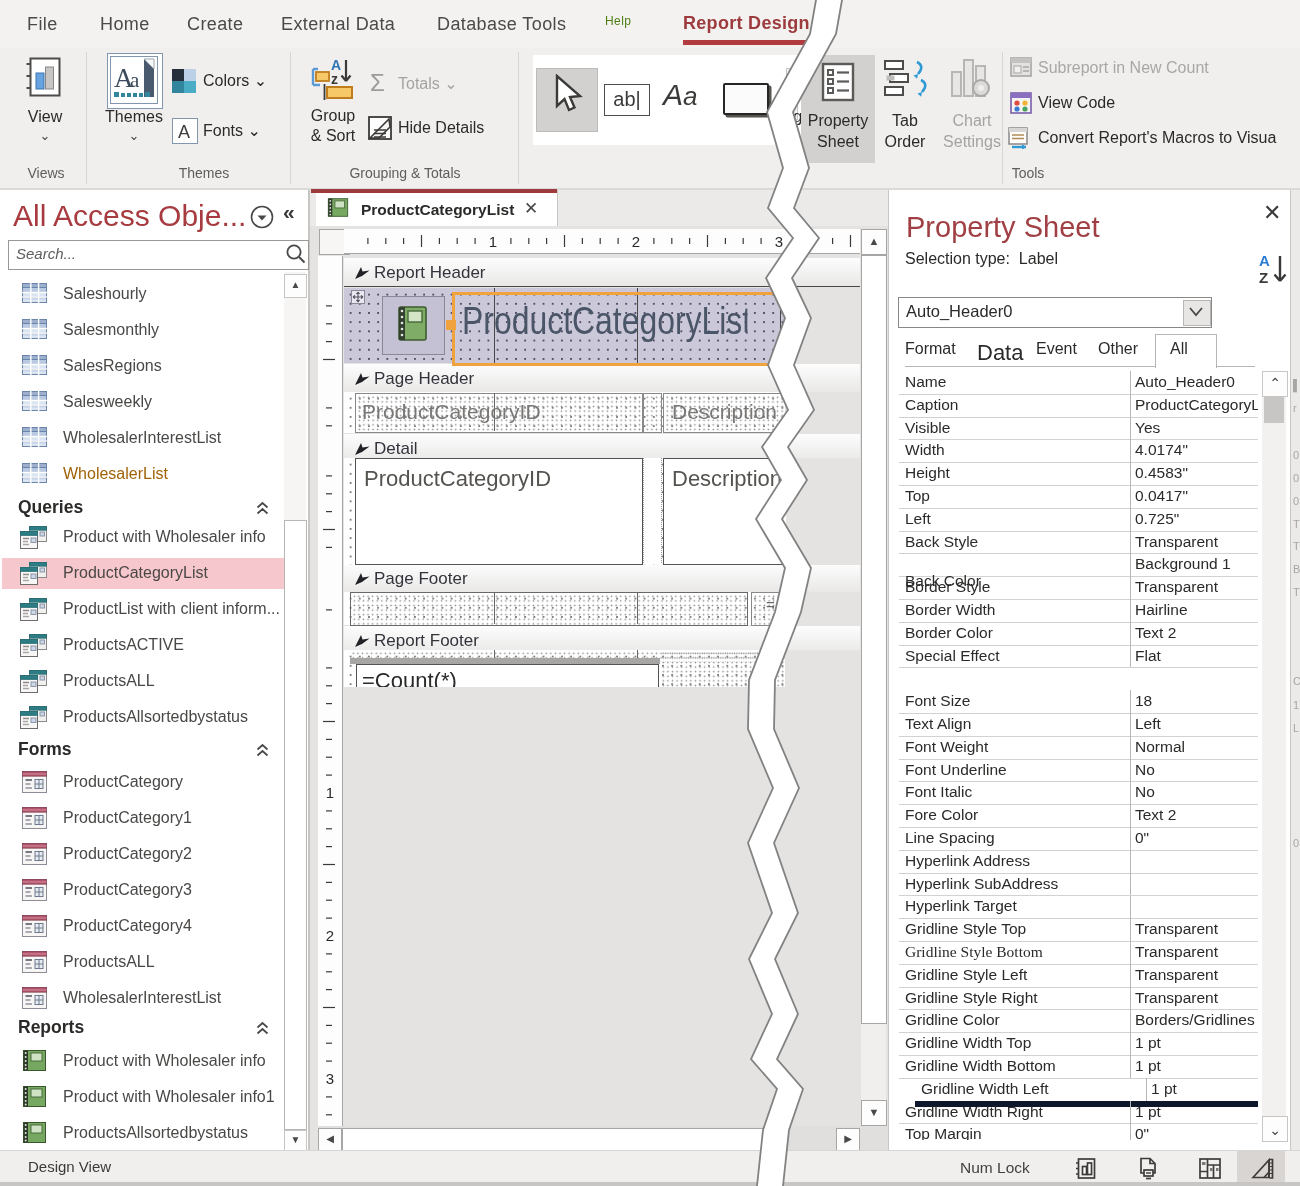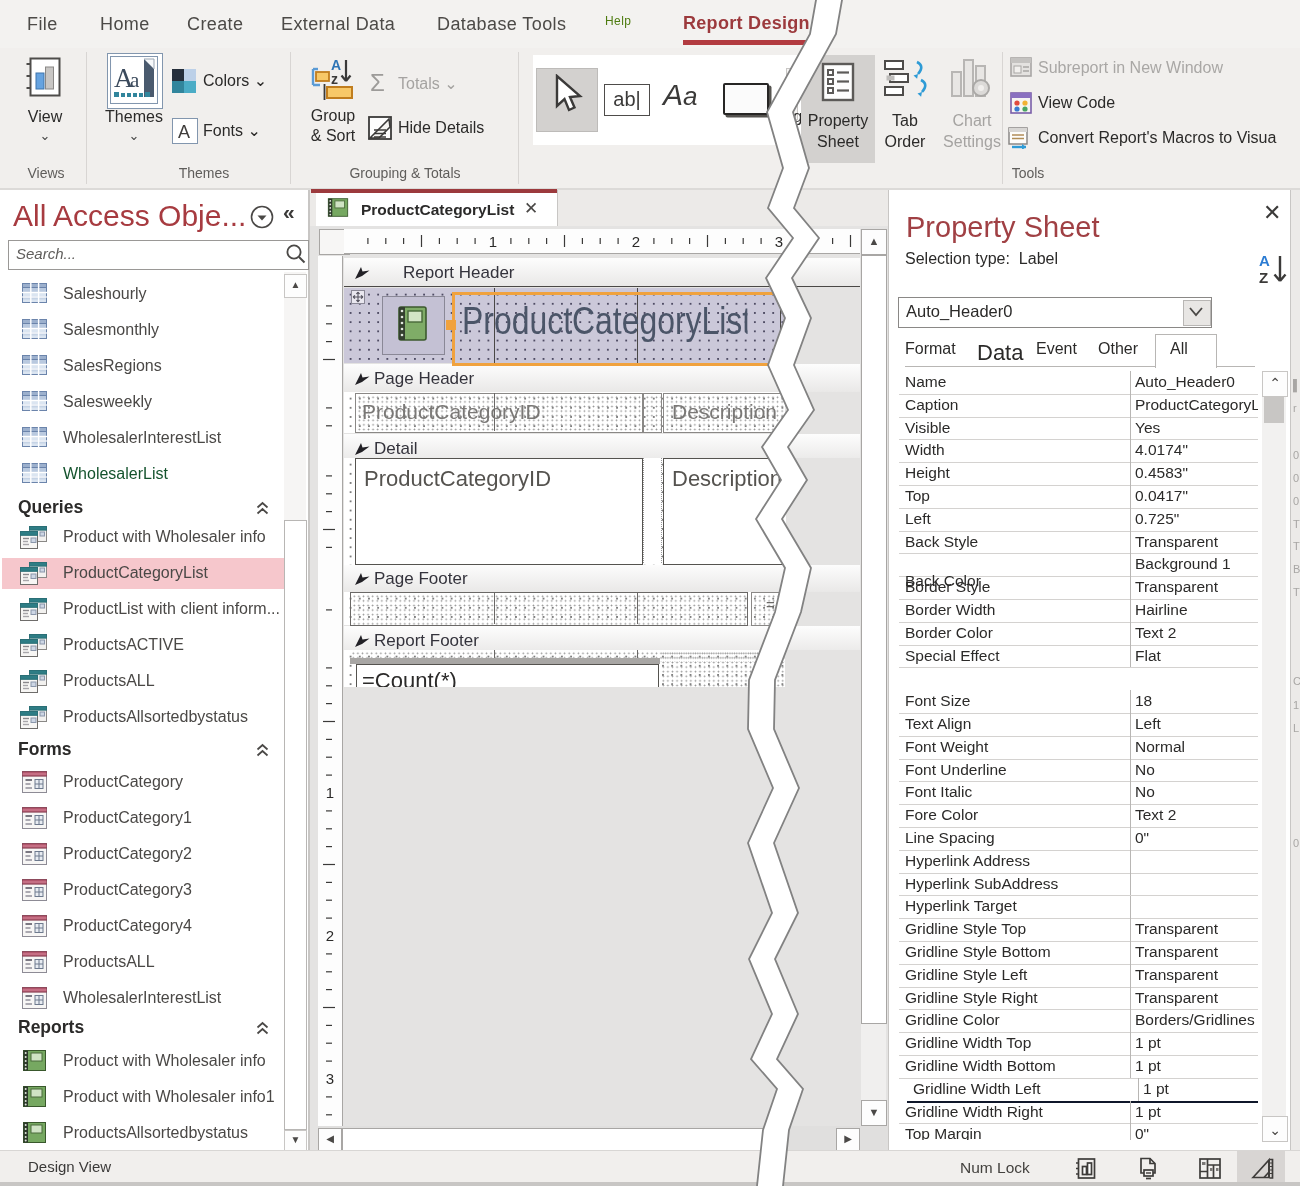--- a/index.html
+++ b/index.html
@@ -139,7 +139,7 @@
 <line x1="13" y1="10" x2="19" y2="10" stroke="#a8a6a4" stroke-width="1.5"></line>
 <line x1="13" y1="14" x2="19" y2="14" stroke="#a8a6a4" stroke-width="1.5"></line>
 </svg>
-<div class="lbl" style="position:absolute;left:1038px;top:59px;font-size:16px;color:#a9a7a5;">Subreport in New Window</div>
+<div class="lbl" style="position:absolute;left:1038px;top:59px;font-size:16px;color:#a9a7a5;">Subreport in New Count</div>
 <svg style="position:absolute;left:1010px;top:92px;width:22px;height:22px;" viewBox="0 0 22 22">
 <rect x="1" y="1" width="20" height="20" fill="#f6f4f2" stroke="#7a5ea8" stroke-width="1.6"></rect>
 <rect x="1" y="1" width="20" height="5" fill="#8a6fc0"></rect>

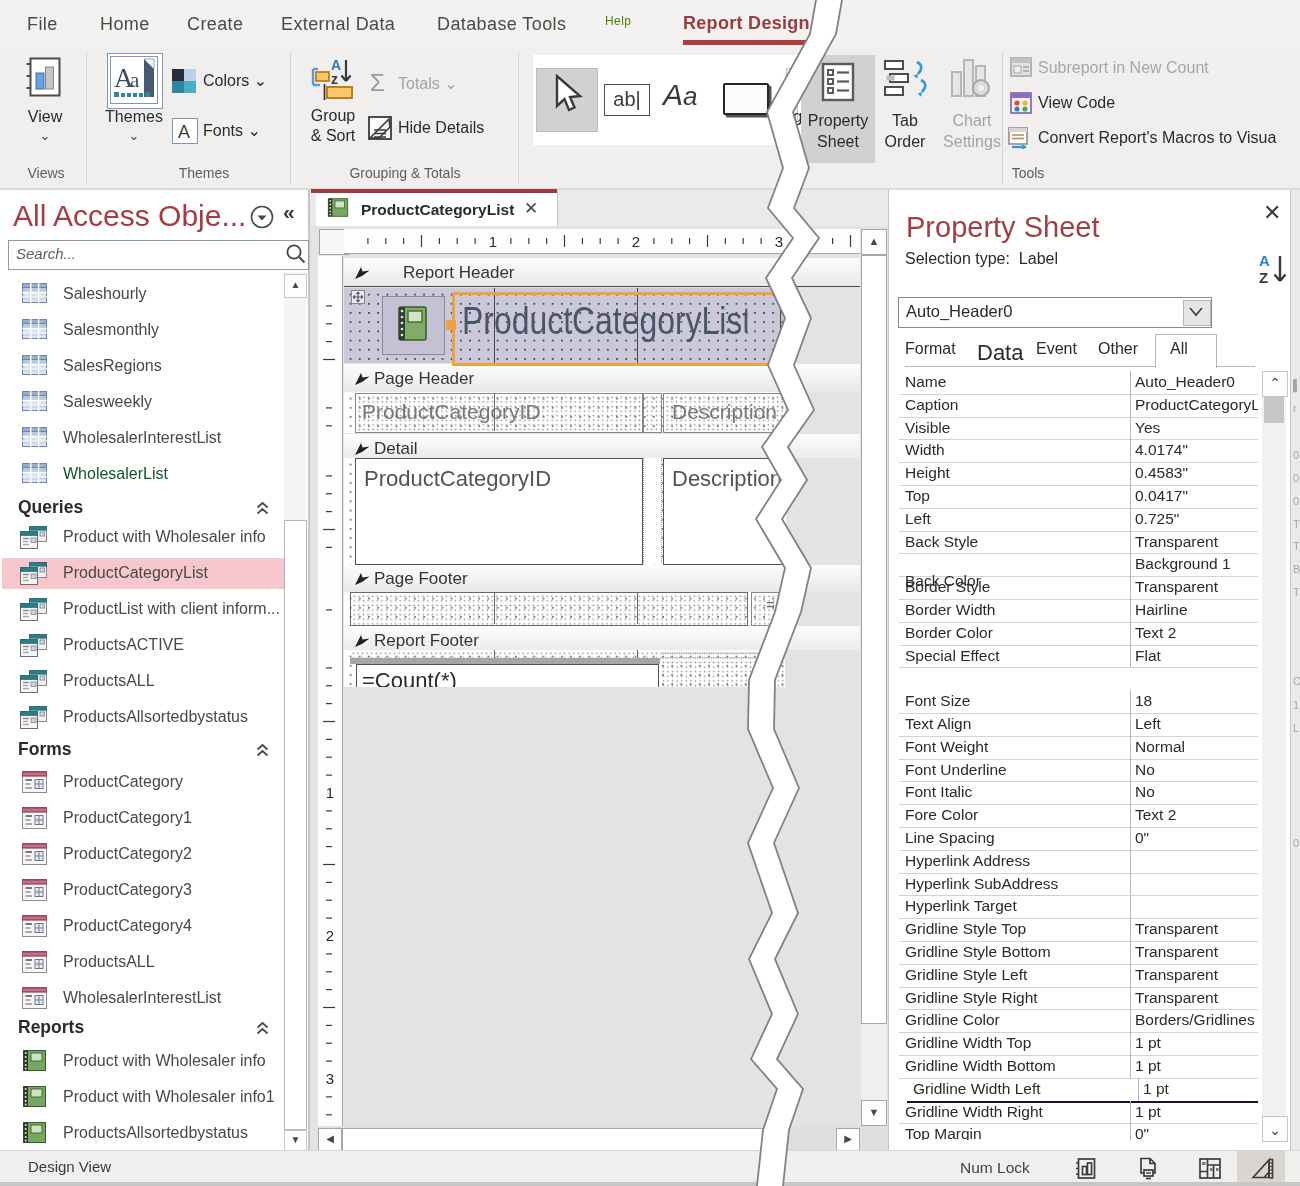--- a/index.html
+++ b/index.html
@@ -558,7 +558,7 @@
 <svg style="position:absolute;left:354px;top:266px;width:16px;height:14px;" viewBox="0 0 16 14">
 <path d="M1 13 L7 1 L8.5 5.5 L15.5 4.5 L8 10 Z" fill="#222126"></path>
 </svg>
-<div class="lbl" style="position:absolute;left:374px;top:263px;font-size:17px;color:#34333c;margin-left:29px;">Report Header</div>
+<div class="lbl" style="position:absolute;left:374px;top:263px;font-size:17px;color:#34333c;">Report Header</div>
 <div style="position:absolute;left:344px;top:364px;width:516px;height:28px;background:linear-gradient(#fdfdfd,#e9e8e7);border-bottom:1.5px solid #4a4846;"></div>
 <svg style="position:absolute;left:354px;top:372px;width:16px;height:14px;" viewBox="0 0 16 14">
 <path d="M1 13 L7 1 L8.5 5.5 L15.5 4.5 L8 10 Z" fill="#222126"></path>

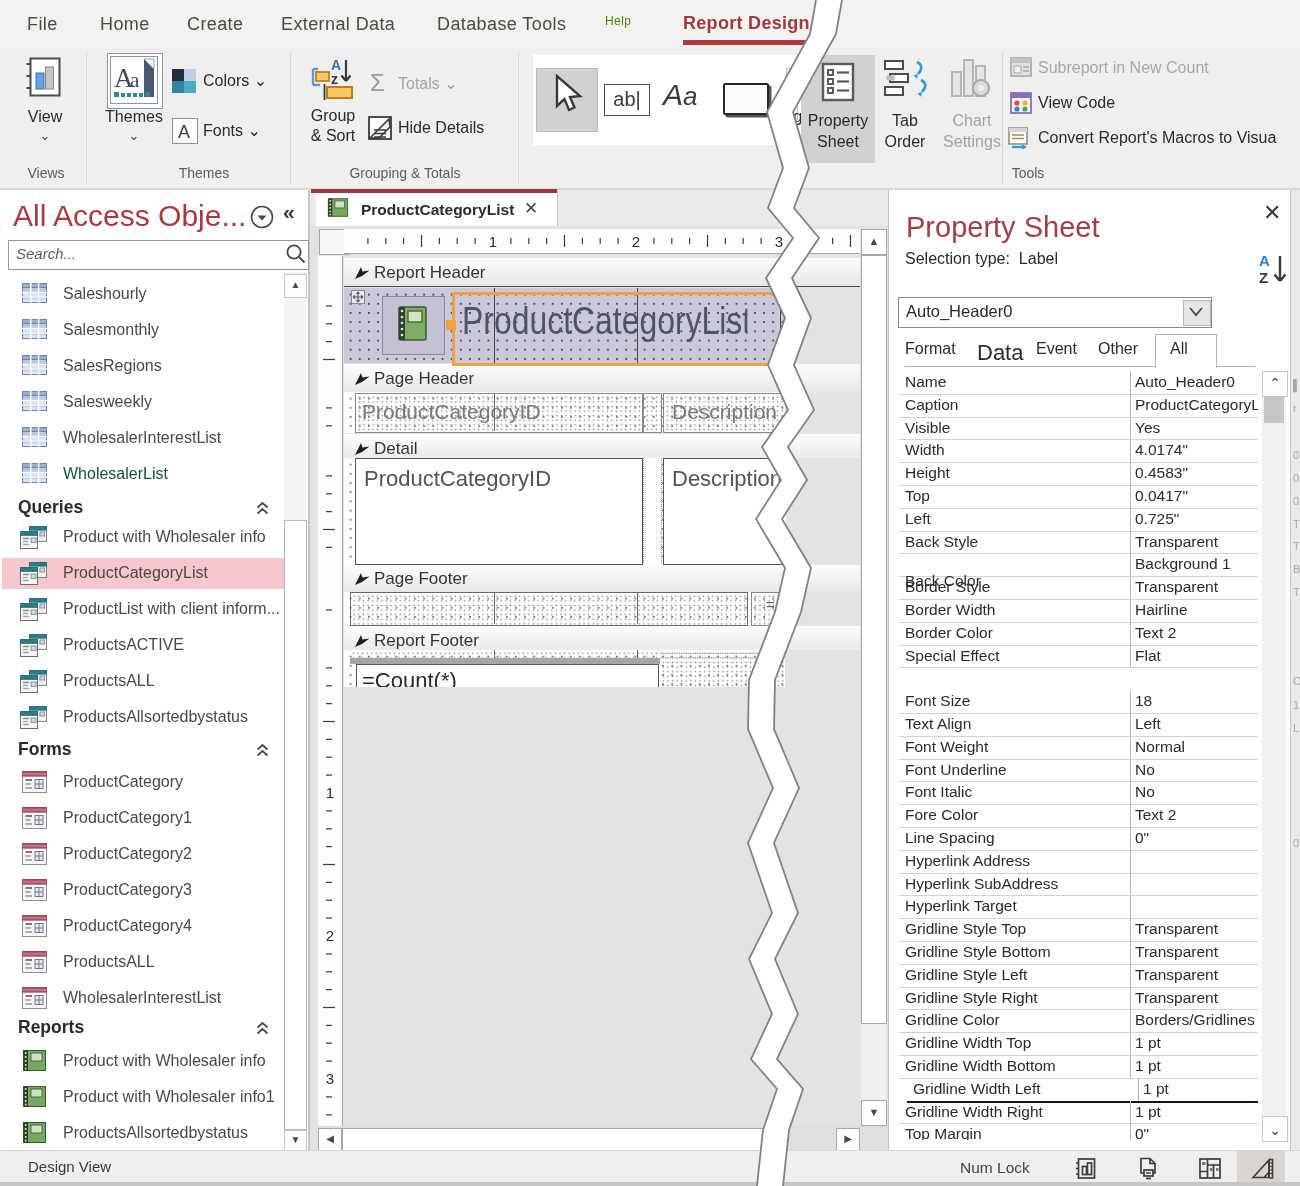--- a/index.html
+++ b/index.html
@@ -242,7 +242,7 @@
 <line x1="0" y1="9.5" x2="25" y2="9.5" stroke="#fff" stroke-width="1.4"></line>
 <line x1="0" y1="14" x2="25" y2="14" stroke="#fff" stroke-width="1.2"></line>
 </svg>
-<div style="position:absolute;left:63px;top:465px;width:215px;height:20px;font-size:16px;color:#14532d;overflow:hidden;"><span class="lbl">WholesalerList</span></div>
+<div style="position:absolute;left:63px;top:465px;width:215px;height:20px;font-size:16px;color:#a16207;overflow:hidden;"><span class="lbl">WholesalerList</span></div>
 <div class="lbl" style="position:absolute;left:18px;top:497px;font-size:17.5px;font-weight:bold;color:#2b2a29;">Queries</div>
 <svg style="position:absolute;left:255px;top:501px;width:15px;height:15px;" viewBox="0 0 15 15">
     <path d="M2.5 6.5 L7.5 2 L12.5 6.5 M2.5 12.5 L7.5 8 L12.5 12.5" stroke="#4a4846" stroke-width="1.7" fill="none"></path>

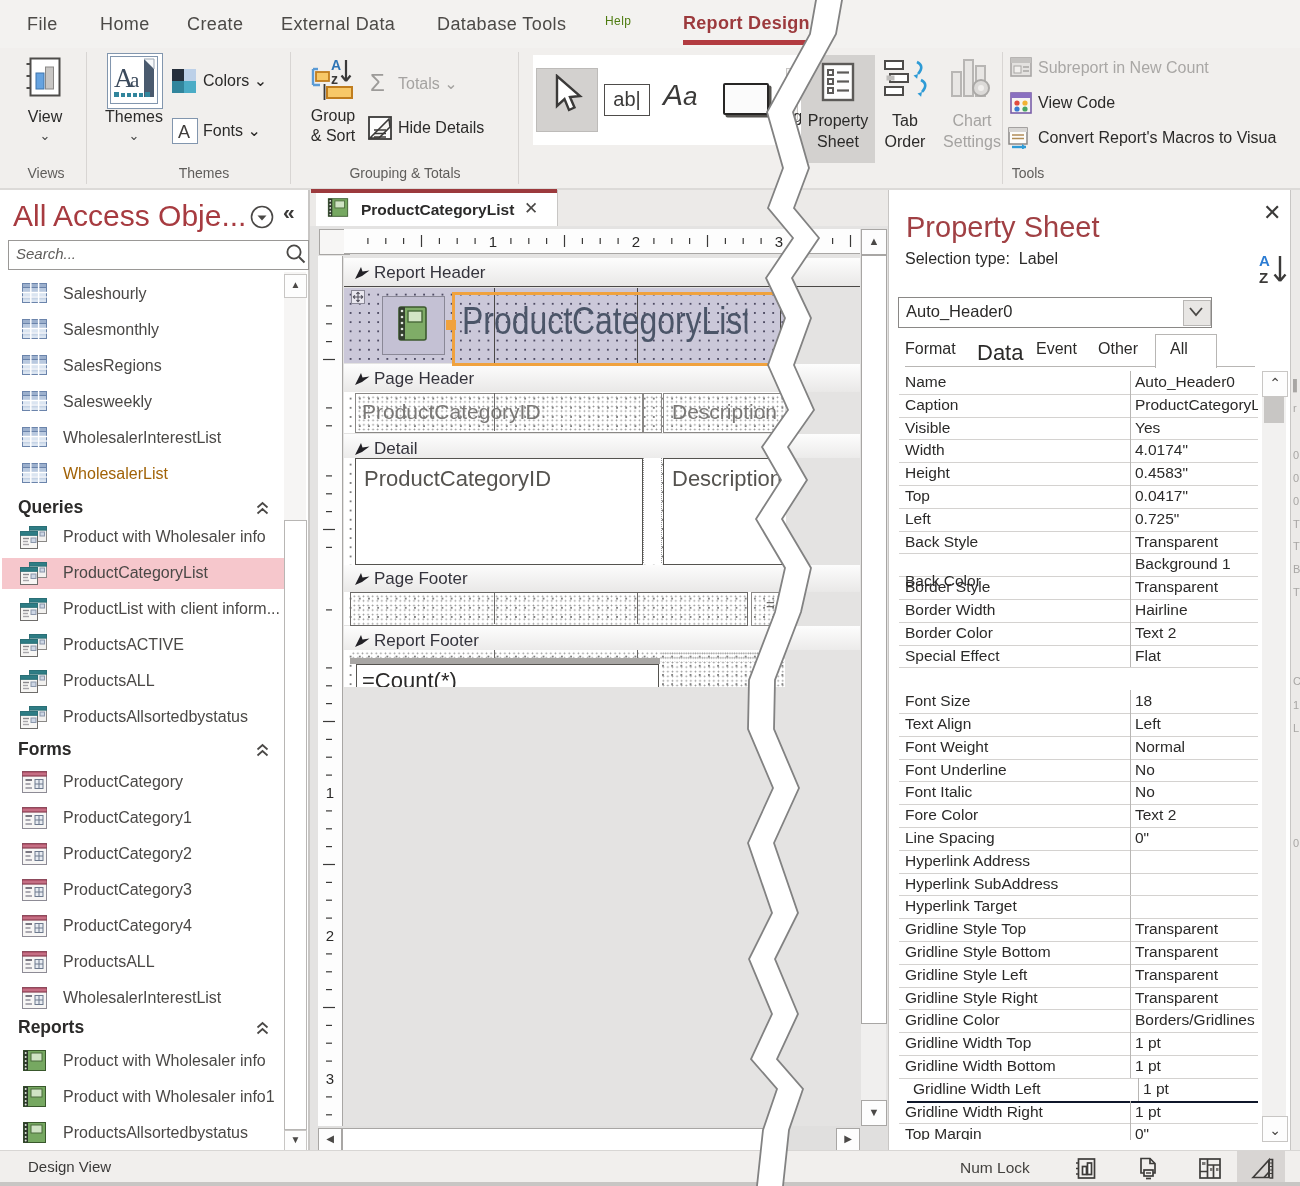--- a/index.html
+++ b/index.html
@@ -797,7 +797,7 @@
       </div>
     </div>
     <div style="position:absolute;left:0;top:570.0px;width:359px;height:22.8px;border-bottom:1px solid #d4d2d0;">
-      <div style="position:absolute;left:6px;top:2px;font-size:15.5px;color:#2b2a29;white-space:nowrap;">Gridline Style Bottom</div>
+      <div style="position:absolute;left:6px;top:2px;font-size:15.5px;color:#2b2a29;white-space:nowrap;font-family:Liberation Serif, serif;">Gridline Style Bottom</div>
       <div style="position:absolute;left:231px;top:0;width:128px;height:22.8px;border-left:1px solid #b8b6b4;overflow:hidden;">
         <div style="position:absolute;left:4px;top:2px;font-size:15.5px;color:#2b2a29;white-space:nowrap;">Transparent</div>
       </div>

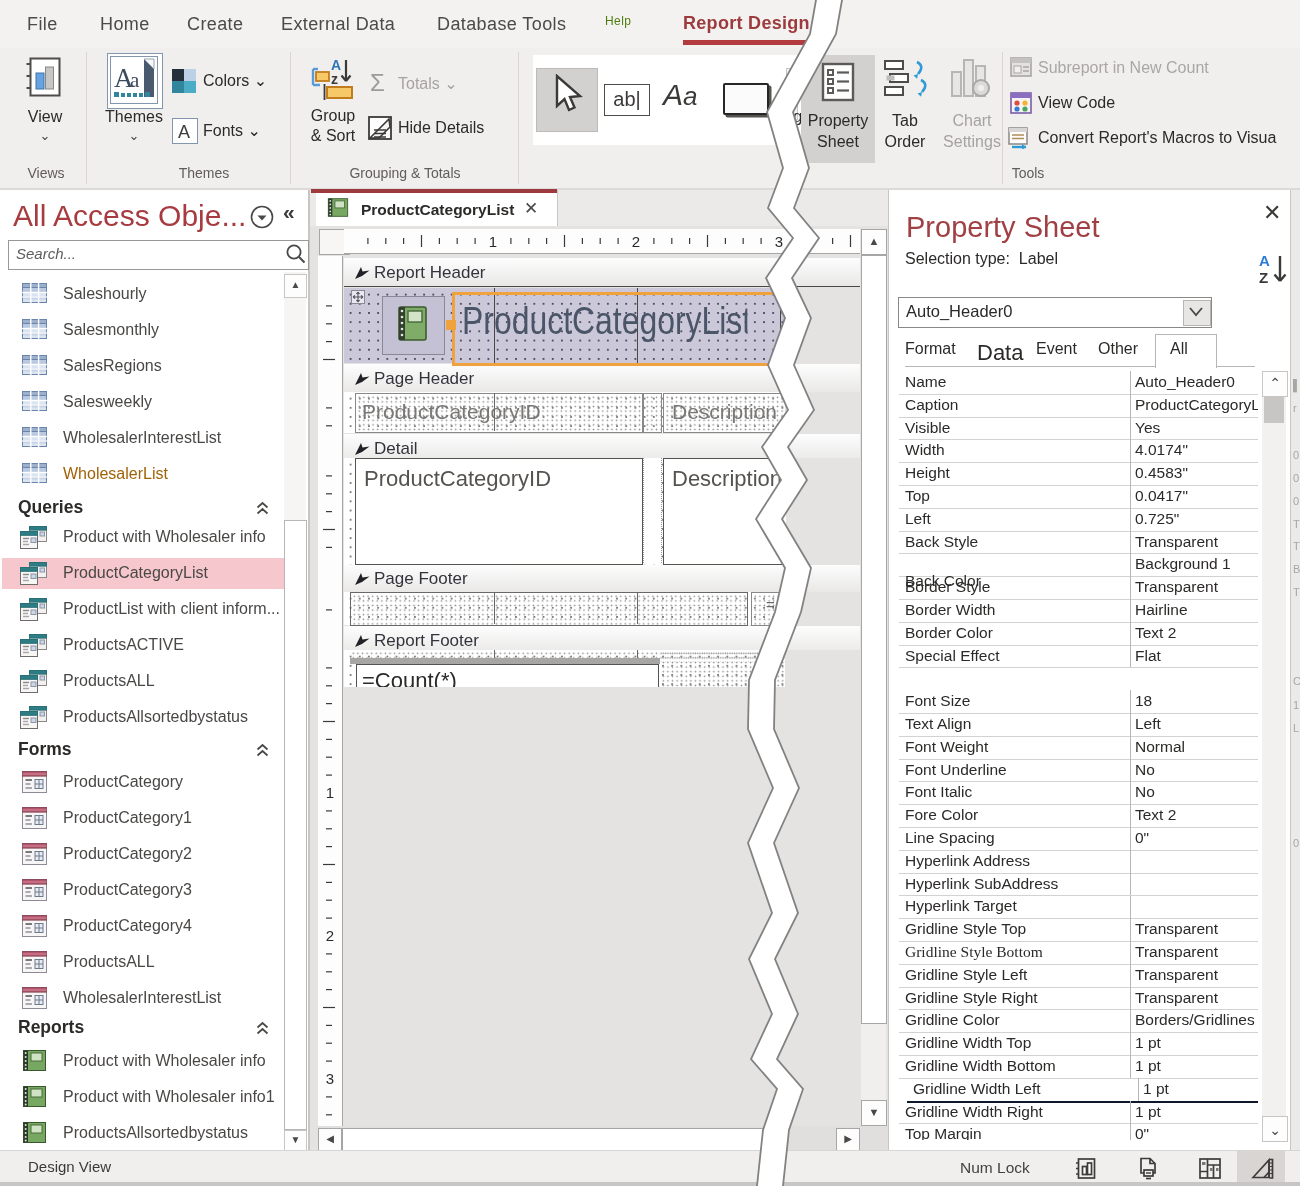--- a/index.html
+++ b/index.html
@@ -832,7 +832,7 @@
         <div style="position:absolute;left:4px;top:2px;font-size:15.5px;color:#2b2a29;white-space:nowrap;">1 pt</div>
       </div>
     </div>
-    <div style="position:absolute;left:8px;top:706.8px;width:359px;height:22.8px;border-bottom:2px solid #0f172a;text-align:right;">
+    <div style="position:absolute;left:16px;top:706.8px;width:359px;height:22.8px;border-bottom:6px solid #0f172a;text-align:right;">
       <div style="position:absolute;left:6px;top:2px;font-size:15.5px;color:#2b2a29;white-space:nowrap;">Gridline Width Left</div>
       <div style="position:absolute;left:231px;top:0;width:128px;height:22.8px;border-left:1px solid #b8b6b4;overflow:hidden;">
         <div style="position:absolute;left:4px;top:2px;font-size:15.5px;color:#2b2a29;white-space:nowrap;">1 pt</div>

